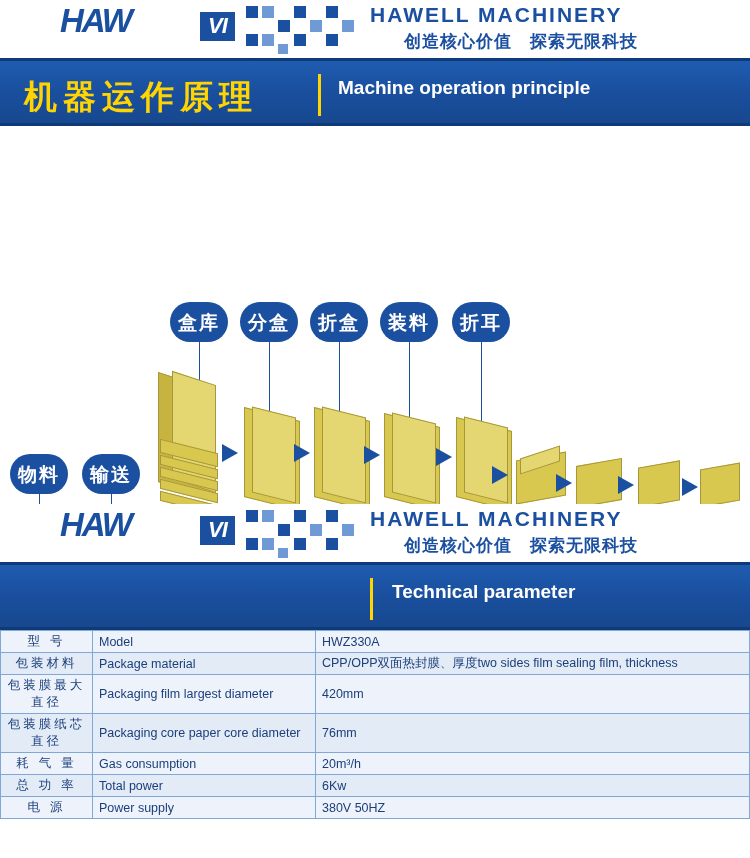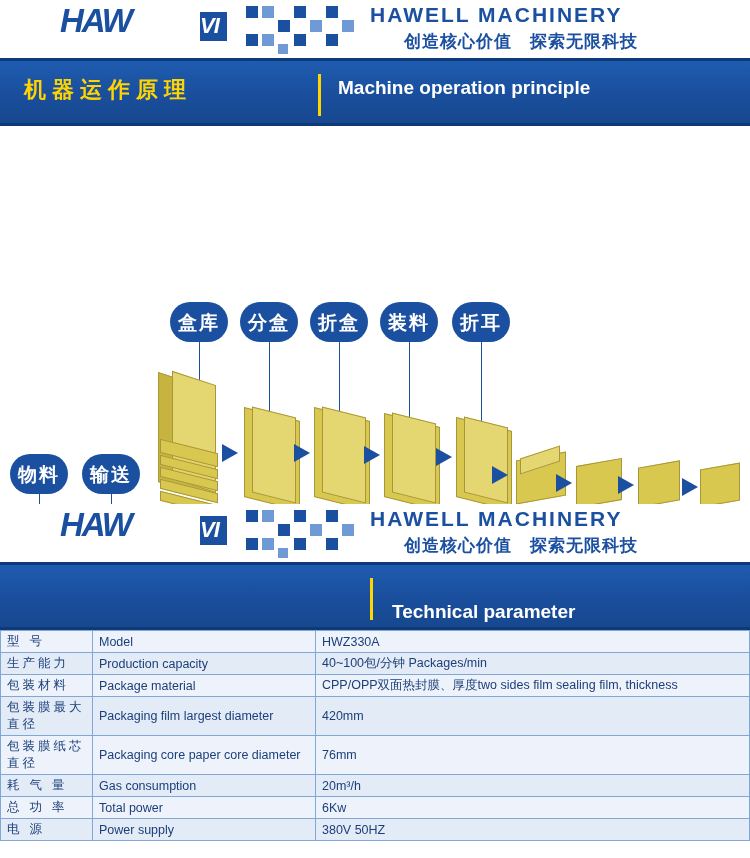--- a/index.html
+++ b/index.html
@@ -45,7 +45,7 @@
     font-size: 22px;
     font-weight: bold;
     font-style: italic;
-    padding: 1px 8px 2px 0;
+    padding: 1px 8px 2px 8px;
     letter-spacing: -1px;
   }
   .pixel-field { position: absolute; }

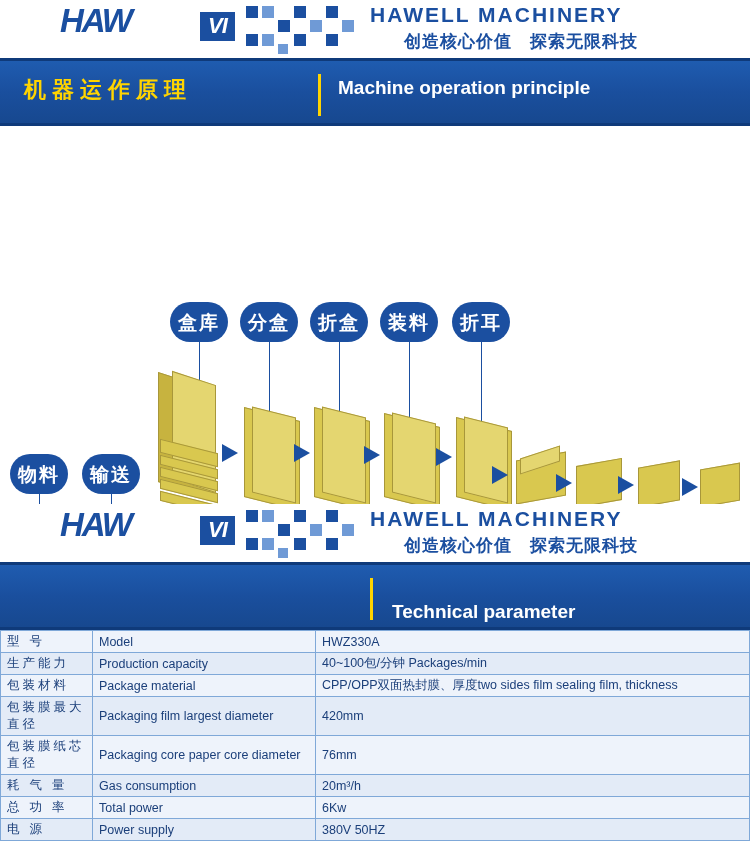--- a/index.html
+++ b/index.html
@@ -84,7 +84,7 @@
   .title-band .cn {
     position: absolute;
     left: 24px; top: 14px;
-    font-size: 22px;
+    font-size: 33px;
     font-weight: bold;
     color: #ffd400;
     letter-spacing: 6px;

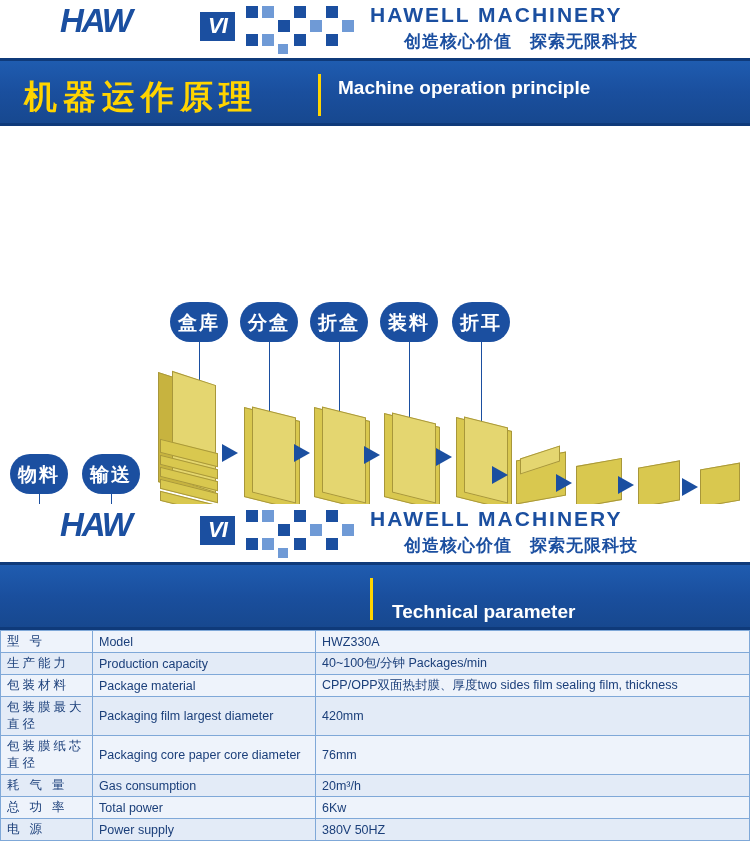--- a/index.html
+++ b/index.html
@@ -106,7 +106,7 @@
   }
   .title-band.band2 .cn { letter-spacing: 7px; }
   .title-band.band2 .divider { left: 370px; }
-  .title-band.band2 .en { left: 392px; margin-top: 20px; }
+  .title-band.band2 .en { left: 392px; }
 
   
   .diagram {

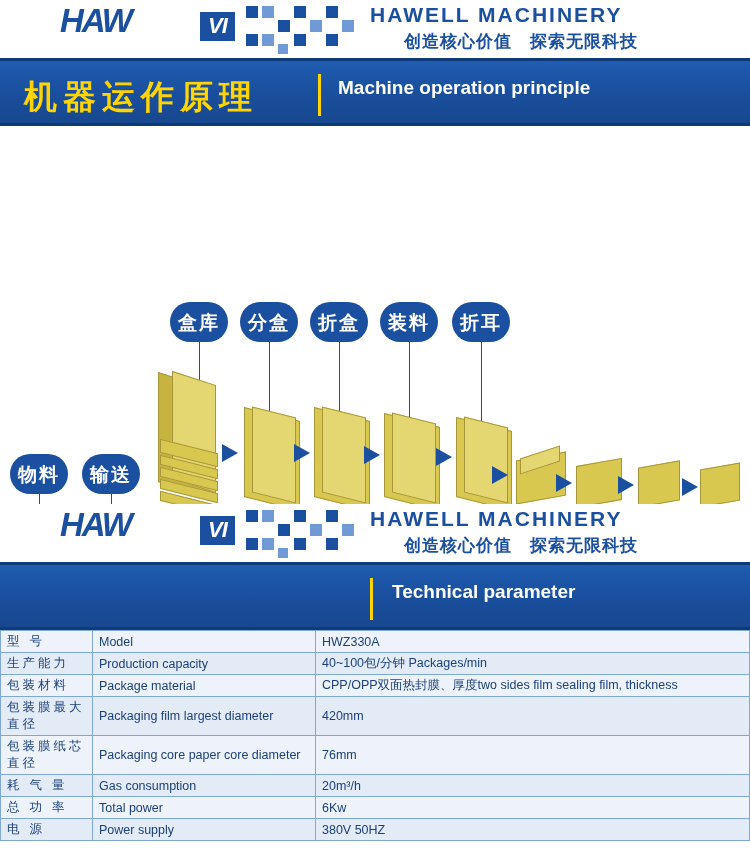--- a/index.html
+++ b/index.html
@@ -183,7 +183,7 @@
   table.params tr:nth-child(even) td { background: #e3ebf7; }
   td.c-cn {
     width: 92px;
-    text-align: left;
+    text-align: center;
     letter-spacing: 3px;
     font-family: "DejaVu Sans", sans-serif;
     color: #1b3f7a;

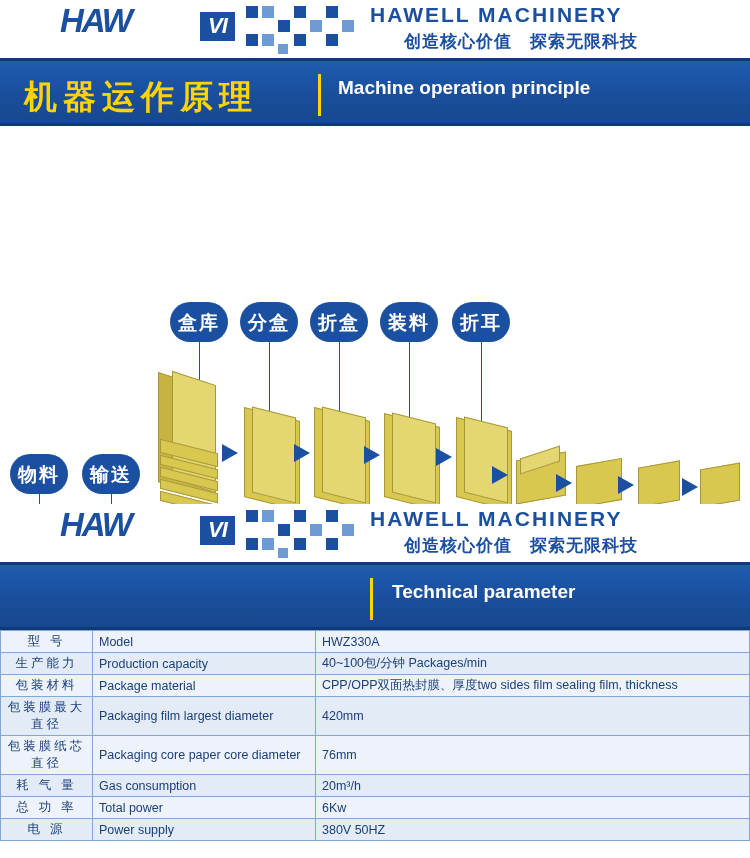--- a/index.html
+++ b/index.html
@@ -343,11 +343,6 @@
             <td class="c-val">HWZ330A</td>
           </tr>
           <tr>
-            <td class="c-cn">生产能力</td>
-            <td class="c-en">Production capacity</td>
-            <td class="c-val">40~100包/分钟 Packages/min</td>
-          </tr>
-          <tr>
             <td class="c-cn">包装材料</td>
             <td class="c-en">Package material</td>
             <td class="c-val">CPP/OPP双面热封膜、厚度two sides film sealing film, thickness</td>

